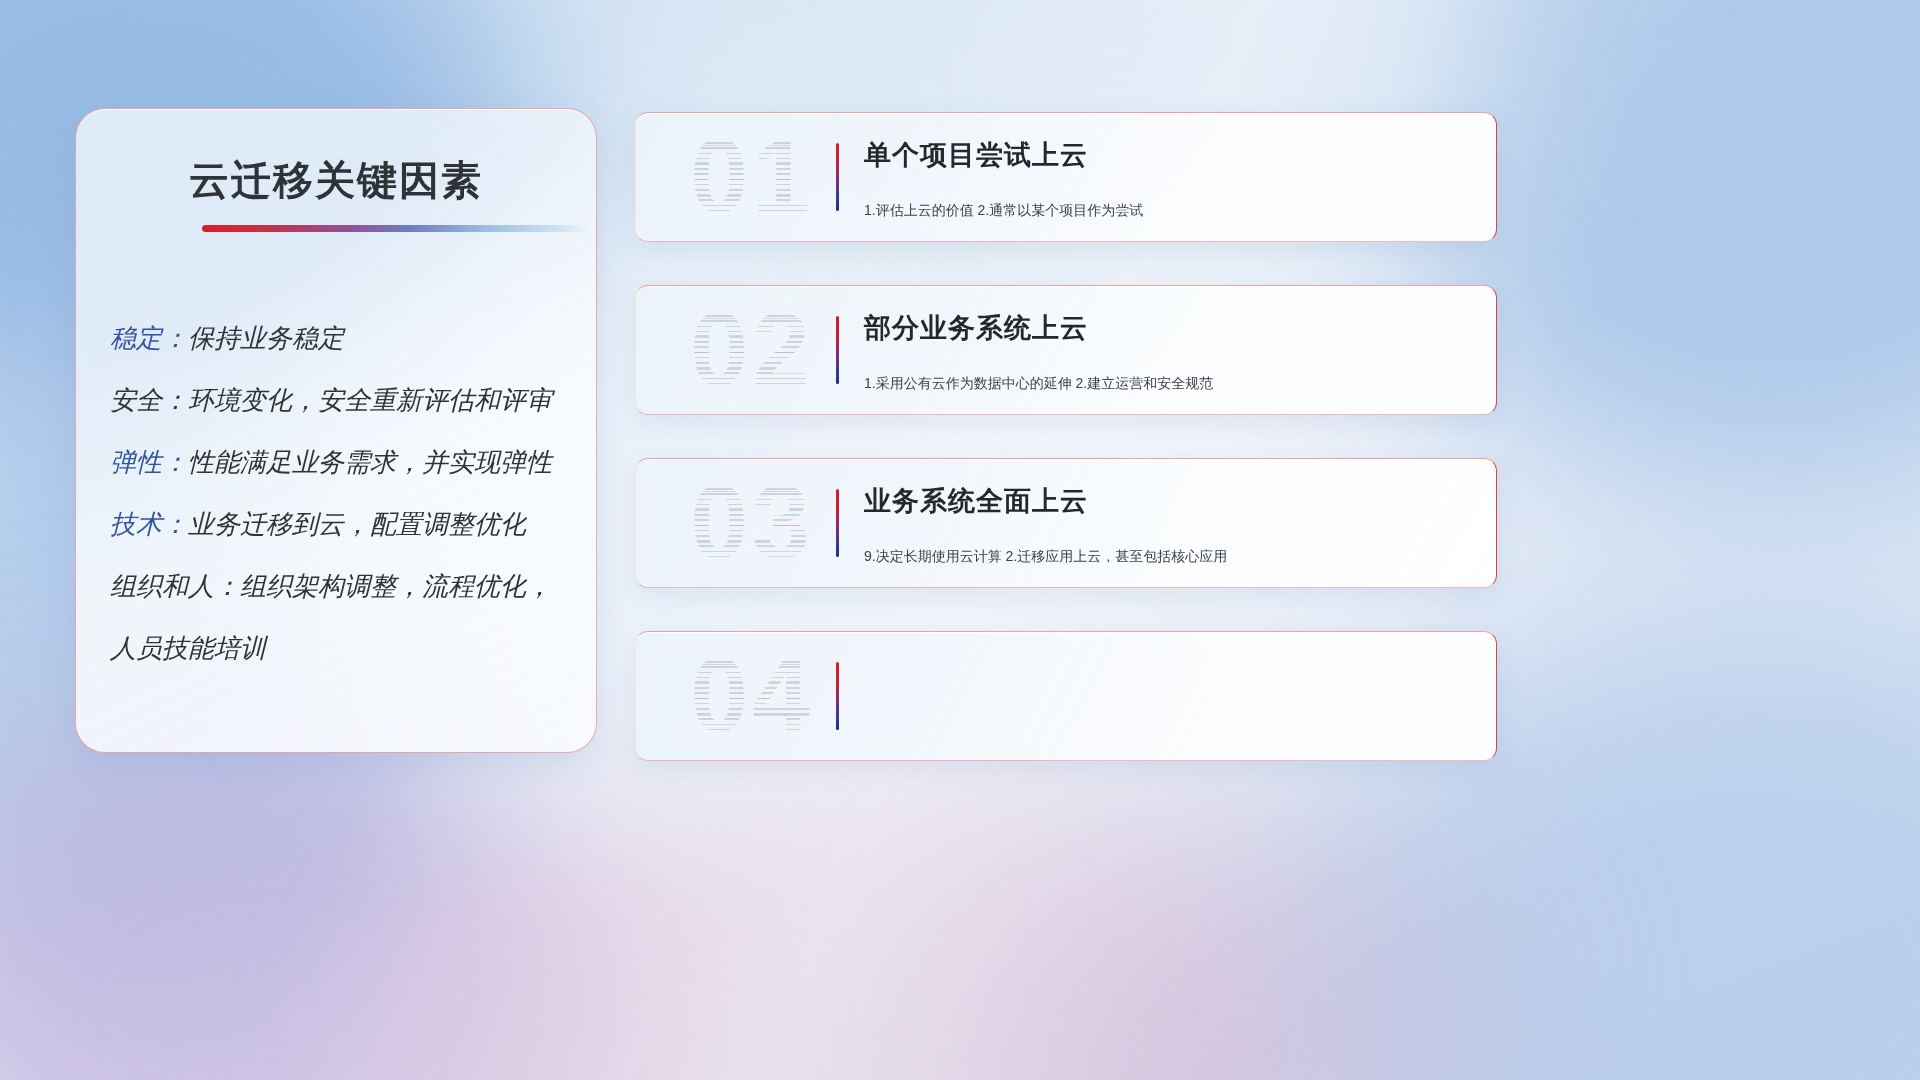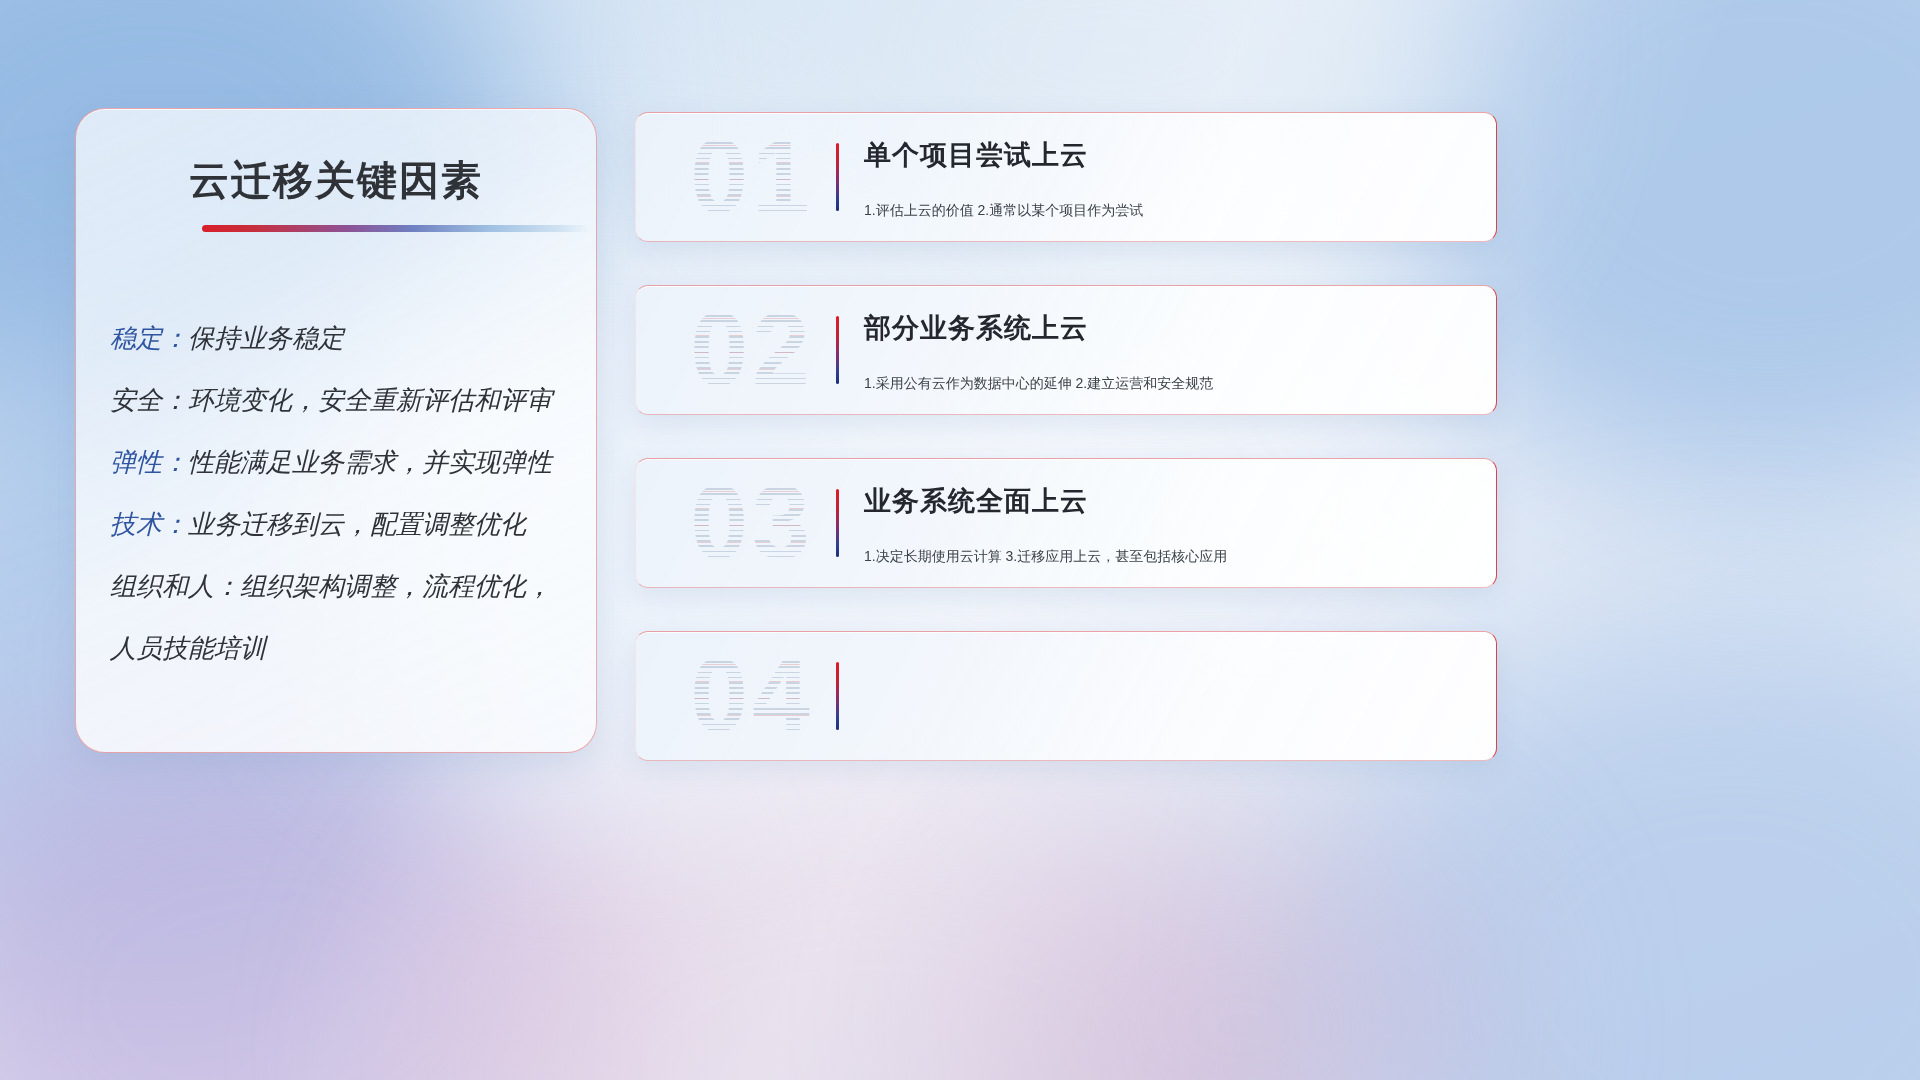--- a/index.html
+++ b/index.html
@@ -154,7 +154,7 @@
     <div class="divider"></div>
     <div class="card-body">
       <div class="card-title">业务系统全面上云</div>
-      <div class="card-sub">1.决定长期使用云计算   3.迁移应用上云，甚至包括核心应用</div>
+      <div class="card-sub">9.决定长期使用云计算   2.迁移应用上云，甚至包括核心应用</div>
     </div>
   </div>
 

